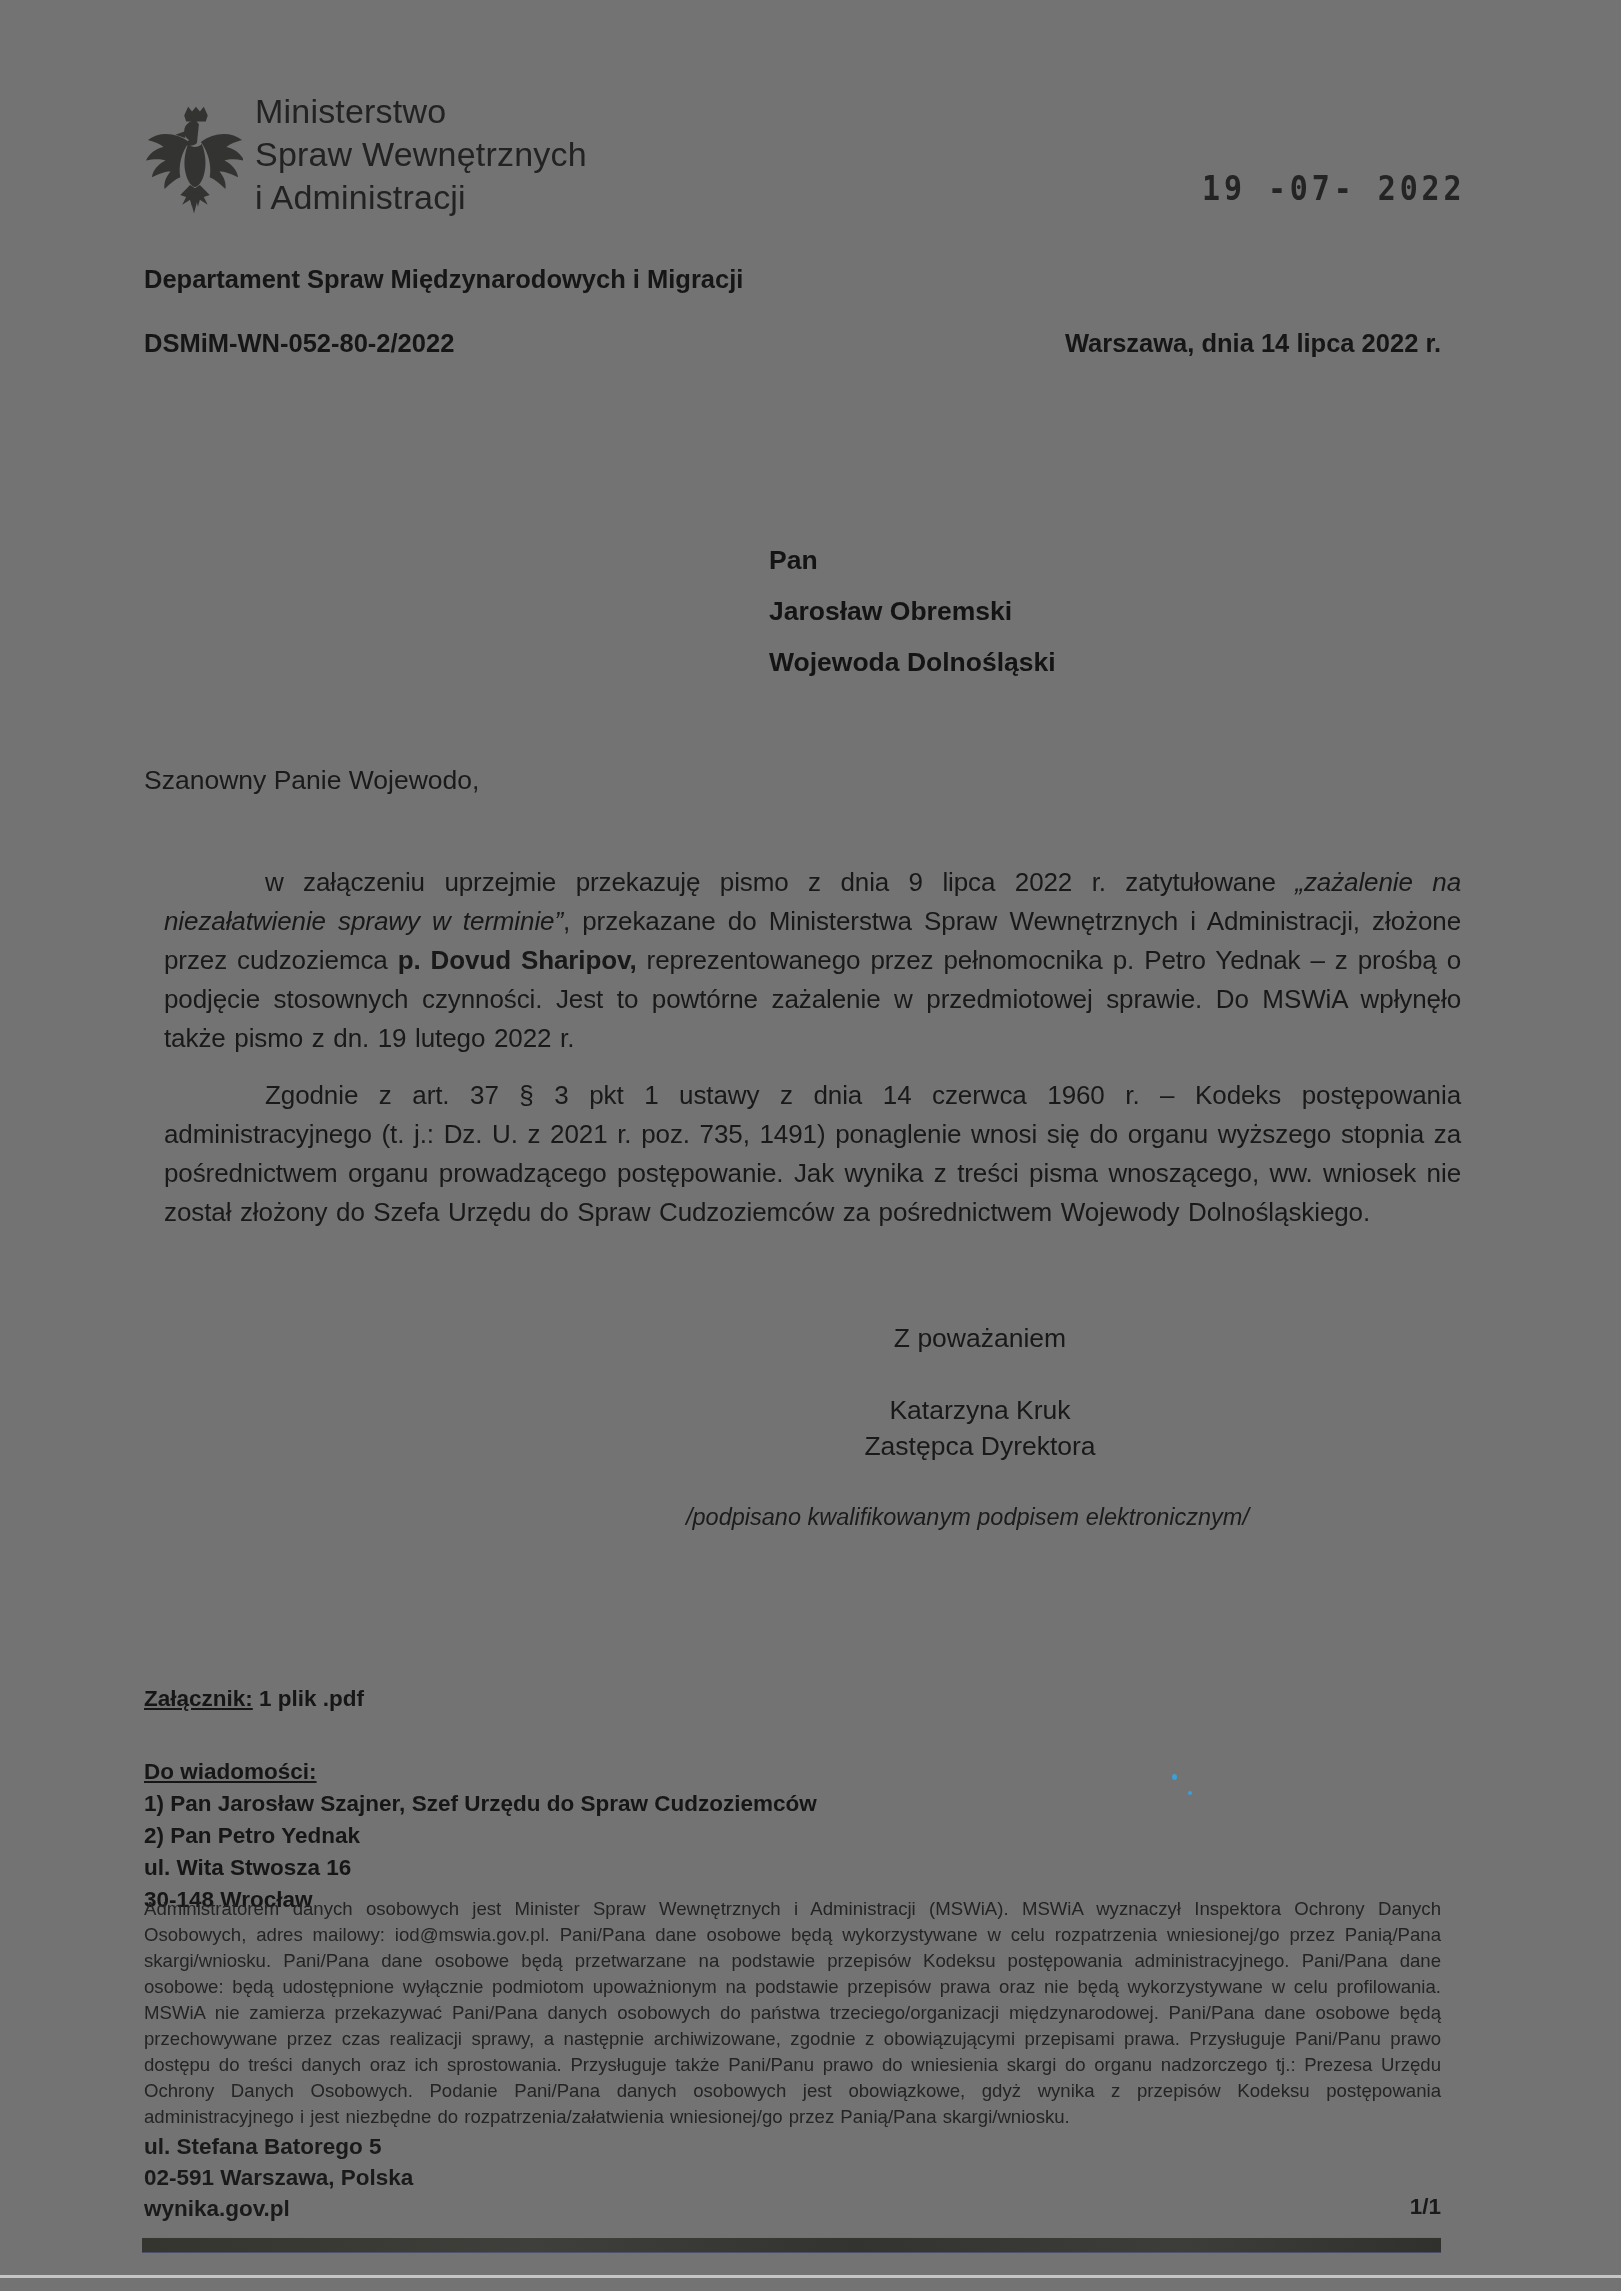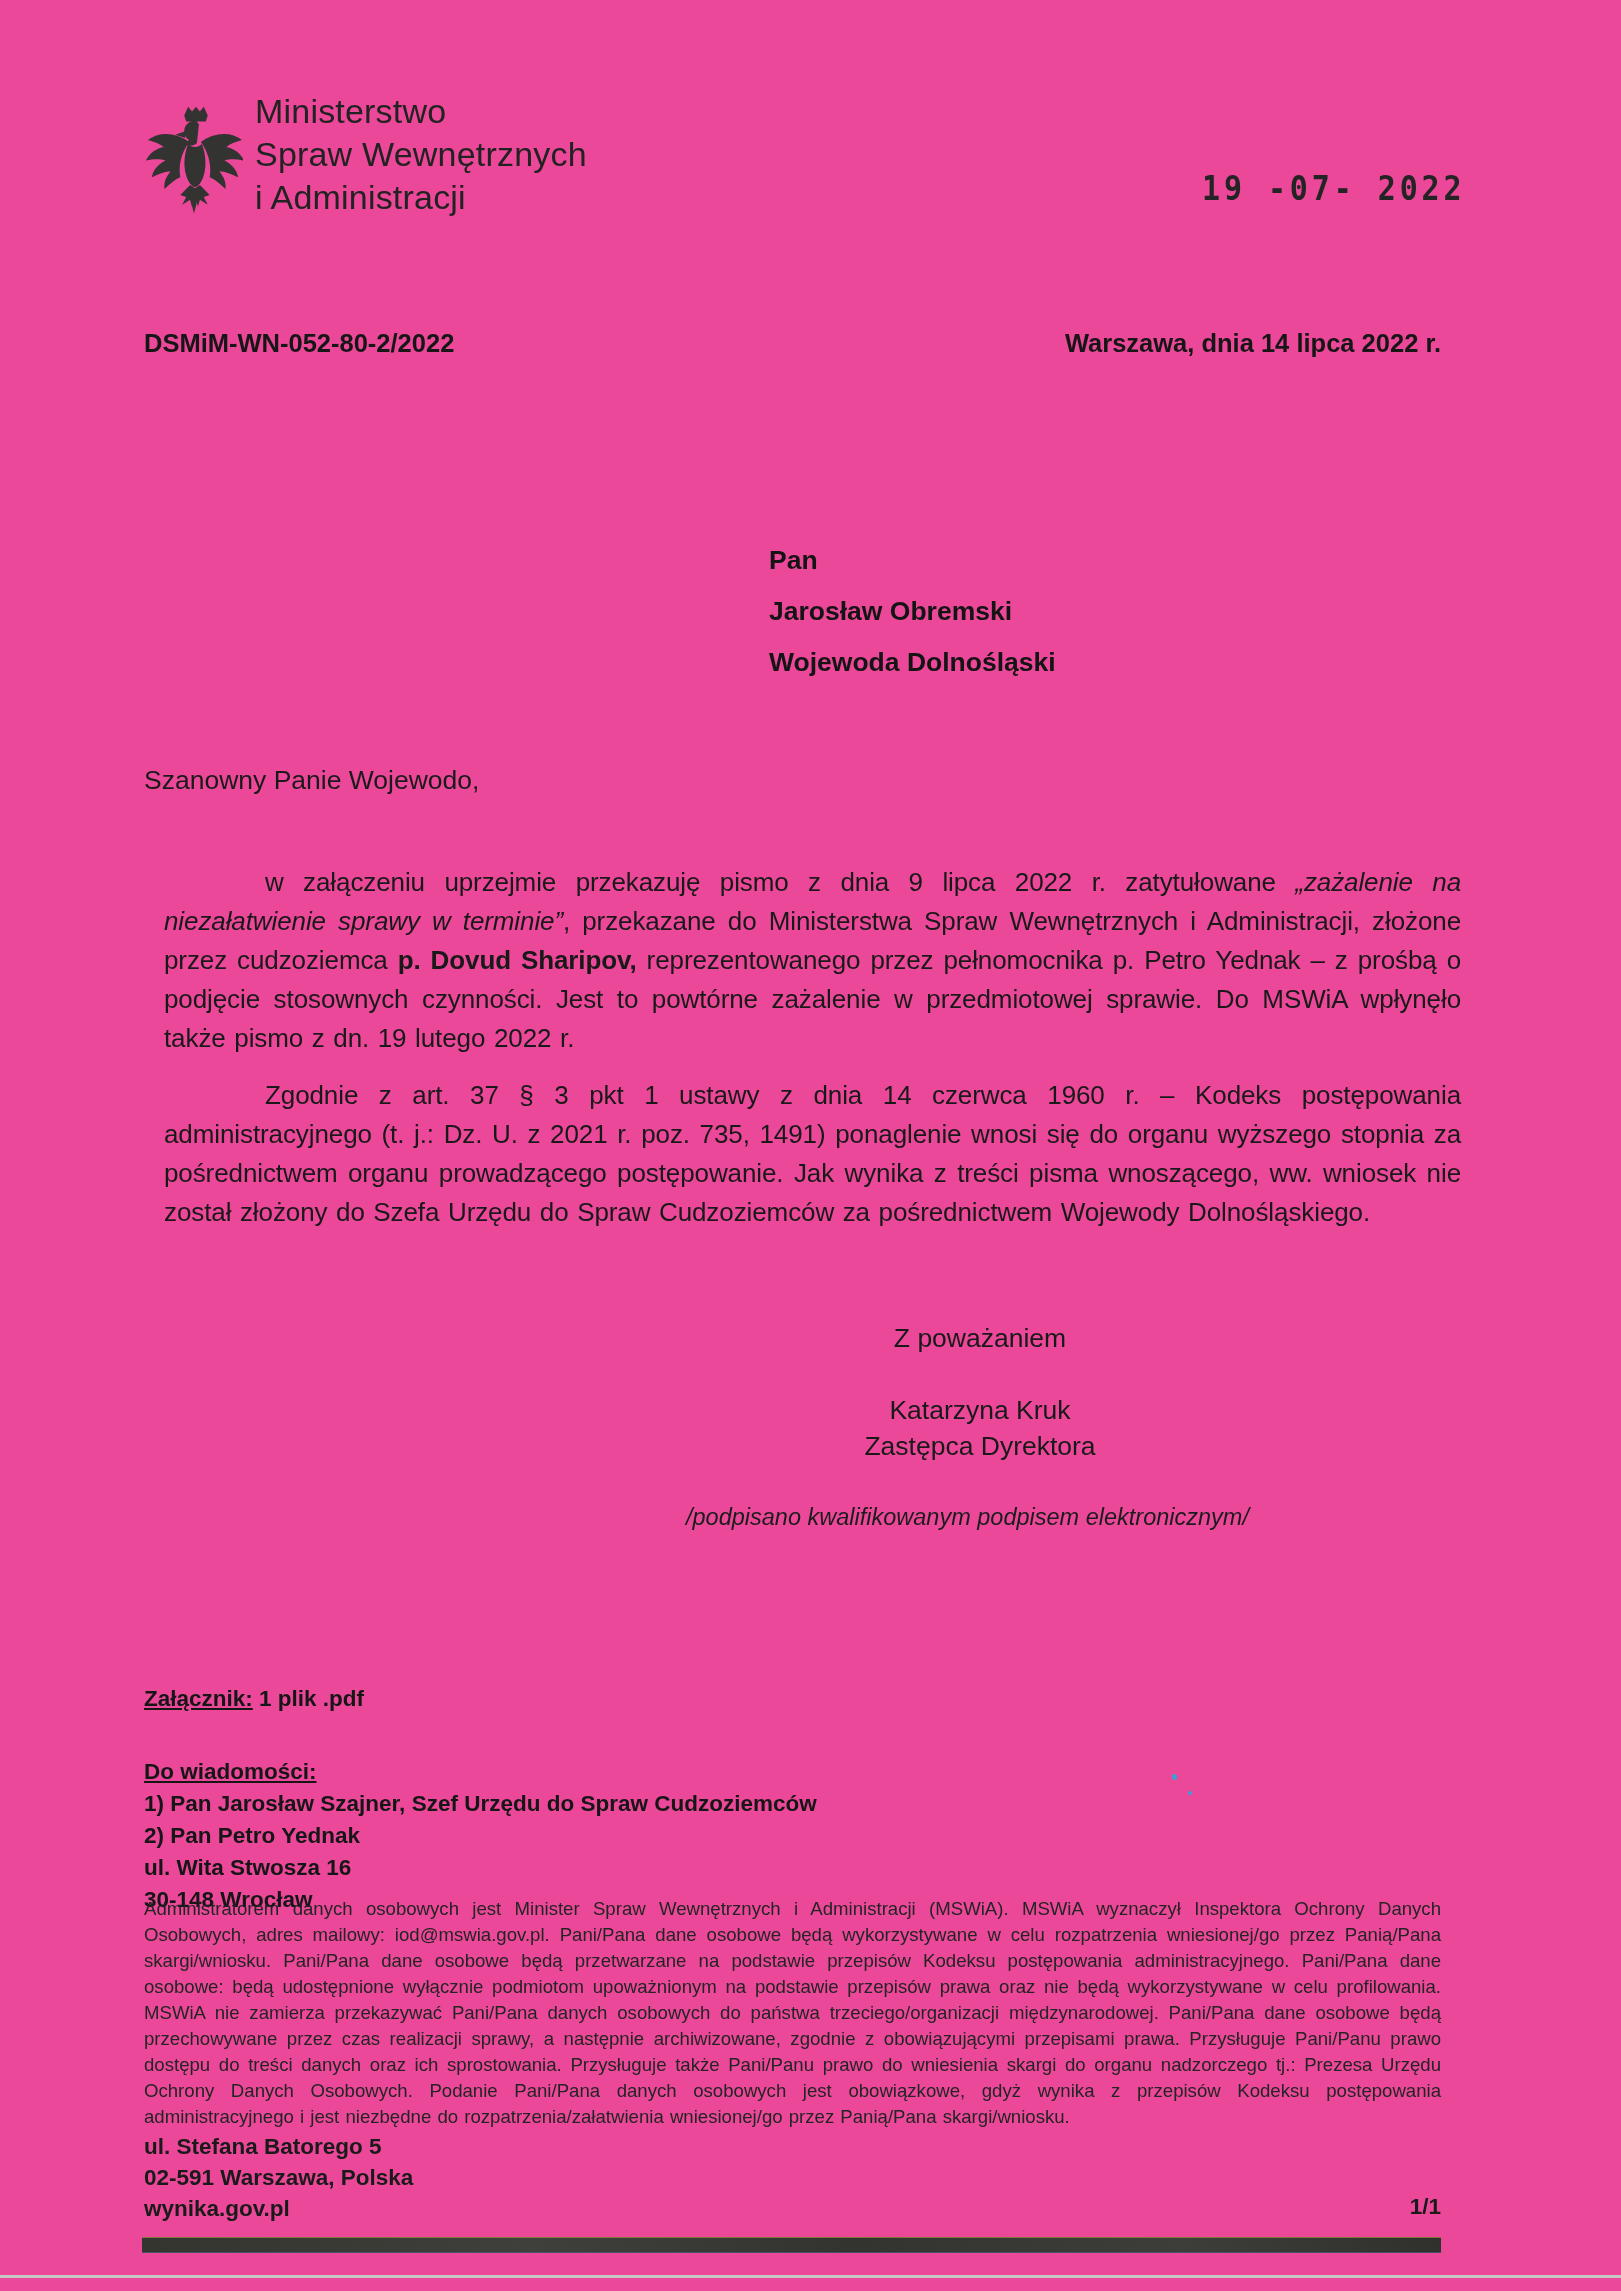--- a/index.html
+++ b/index.html
@@ -6,7 +6,7 @@
   .page{
     position:relative;
     width:1621px;height:2292px;
-    background:#ec4899;
+    background:#737373;
     color:#1b1b1b;
     font-family:"Liberation Sans",sans-serif;
     overflow:hidden;

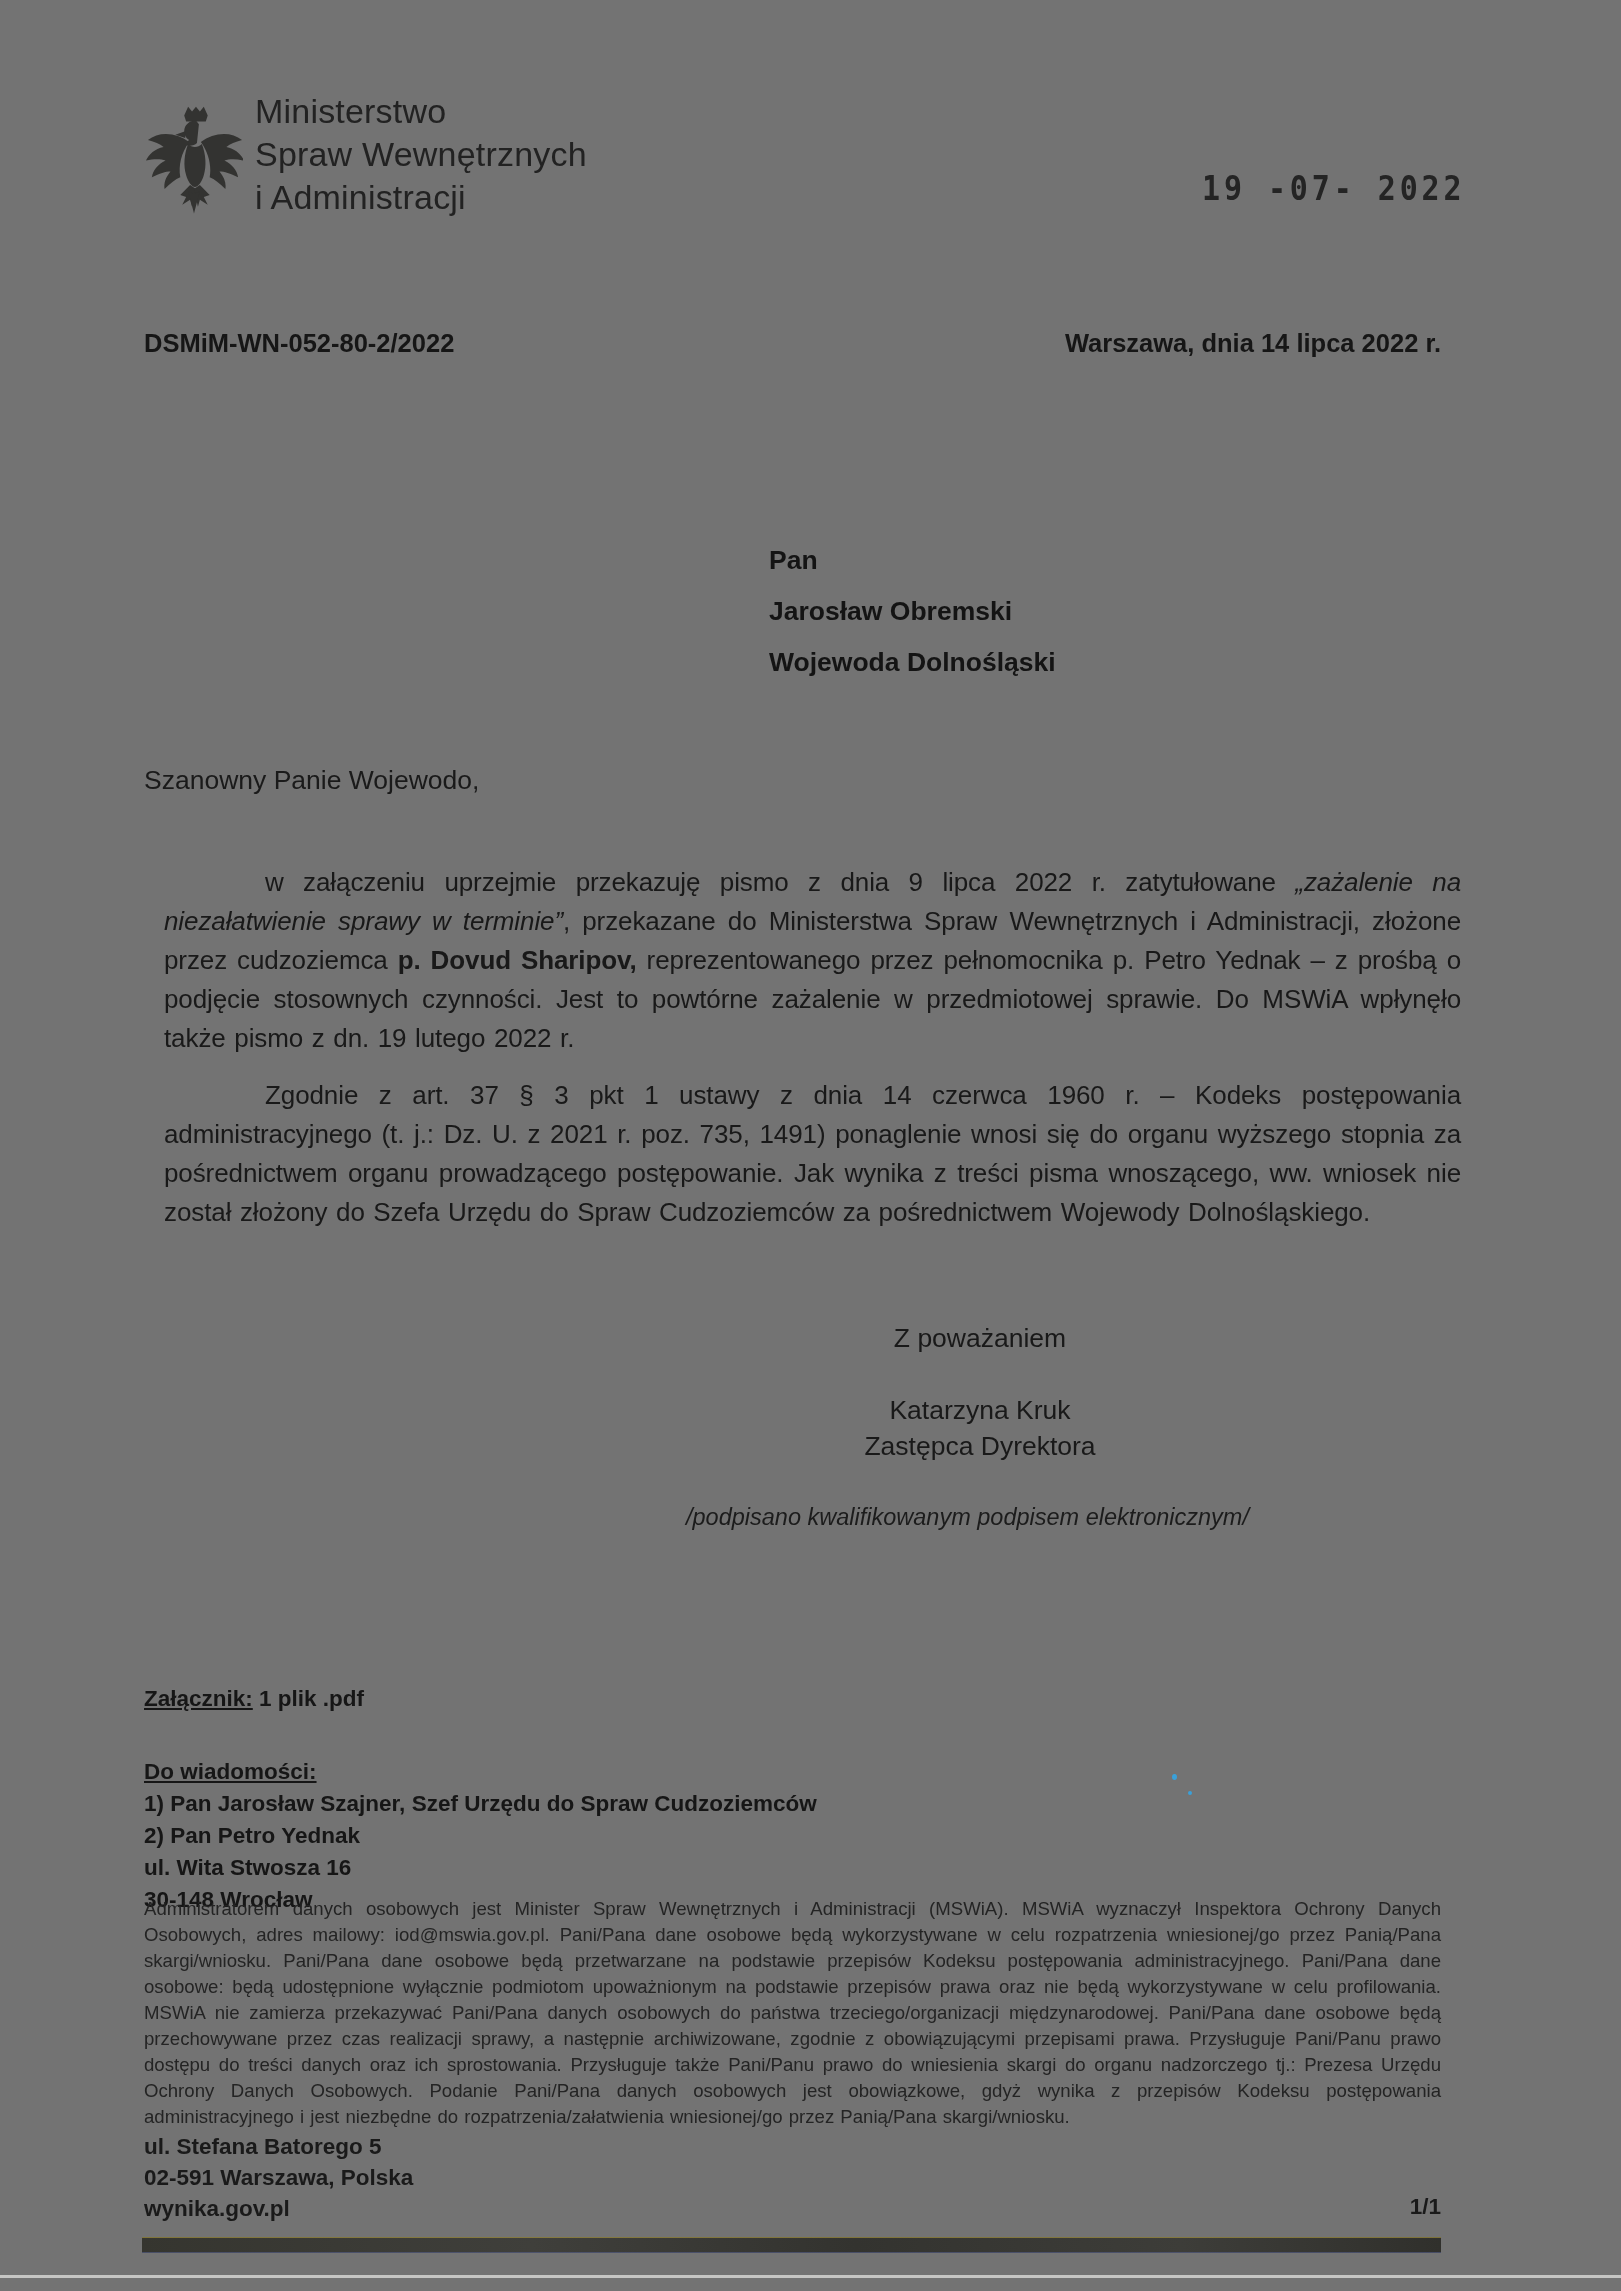--- a/index.html
+++ b/index.html
@@ -133,6 +133,7 @@
 
   <div class="stamp">19 -07- 2022</div>
 
+  <div class="department">Departament Spraw Międzynarodowych i Migracji</div>
 
   <div class="ref-row">
     <span>DSMiM-WN-052-80-2/2022</span>

